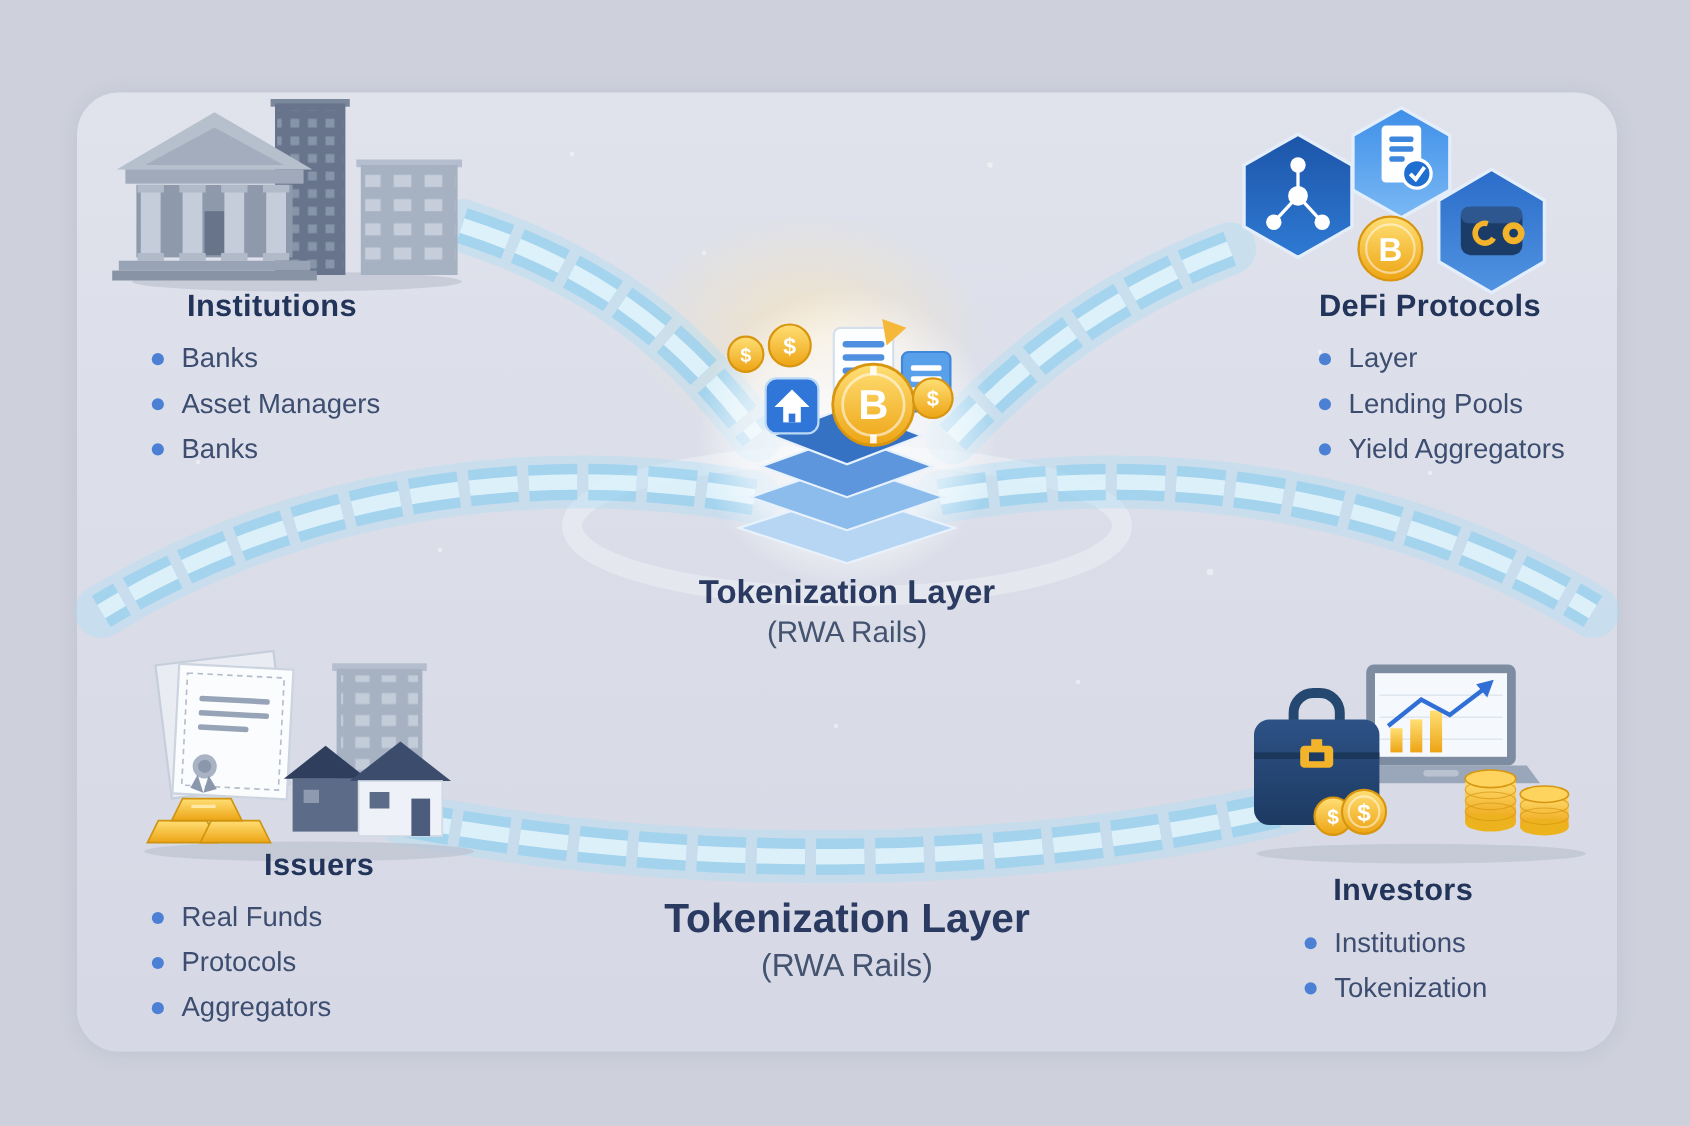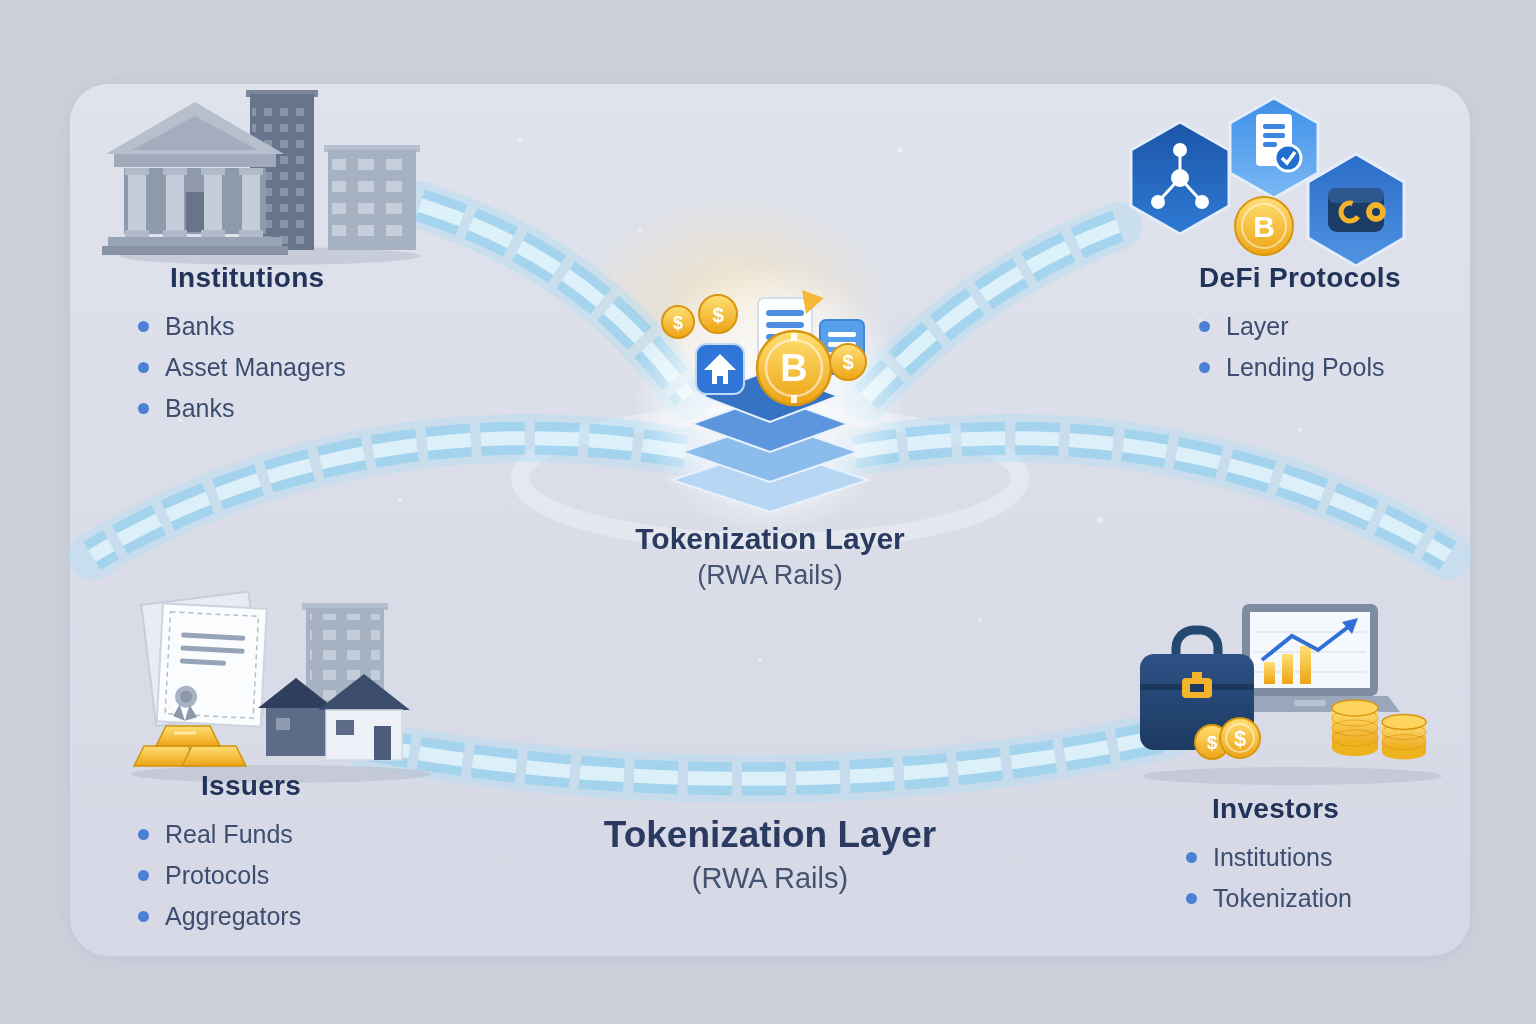--- a/index.html
+++ b/index.html
@@ -421,6 +421,10 @@
           <span class="bullet"></span>
           <span>Lending Pools</span>
         </li>
+      <li>
+          <span class="bullet"></span>
+          <span>Yield Aggregators</span>
+        </li>
     </ul>
   </div>
 

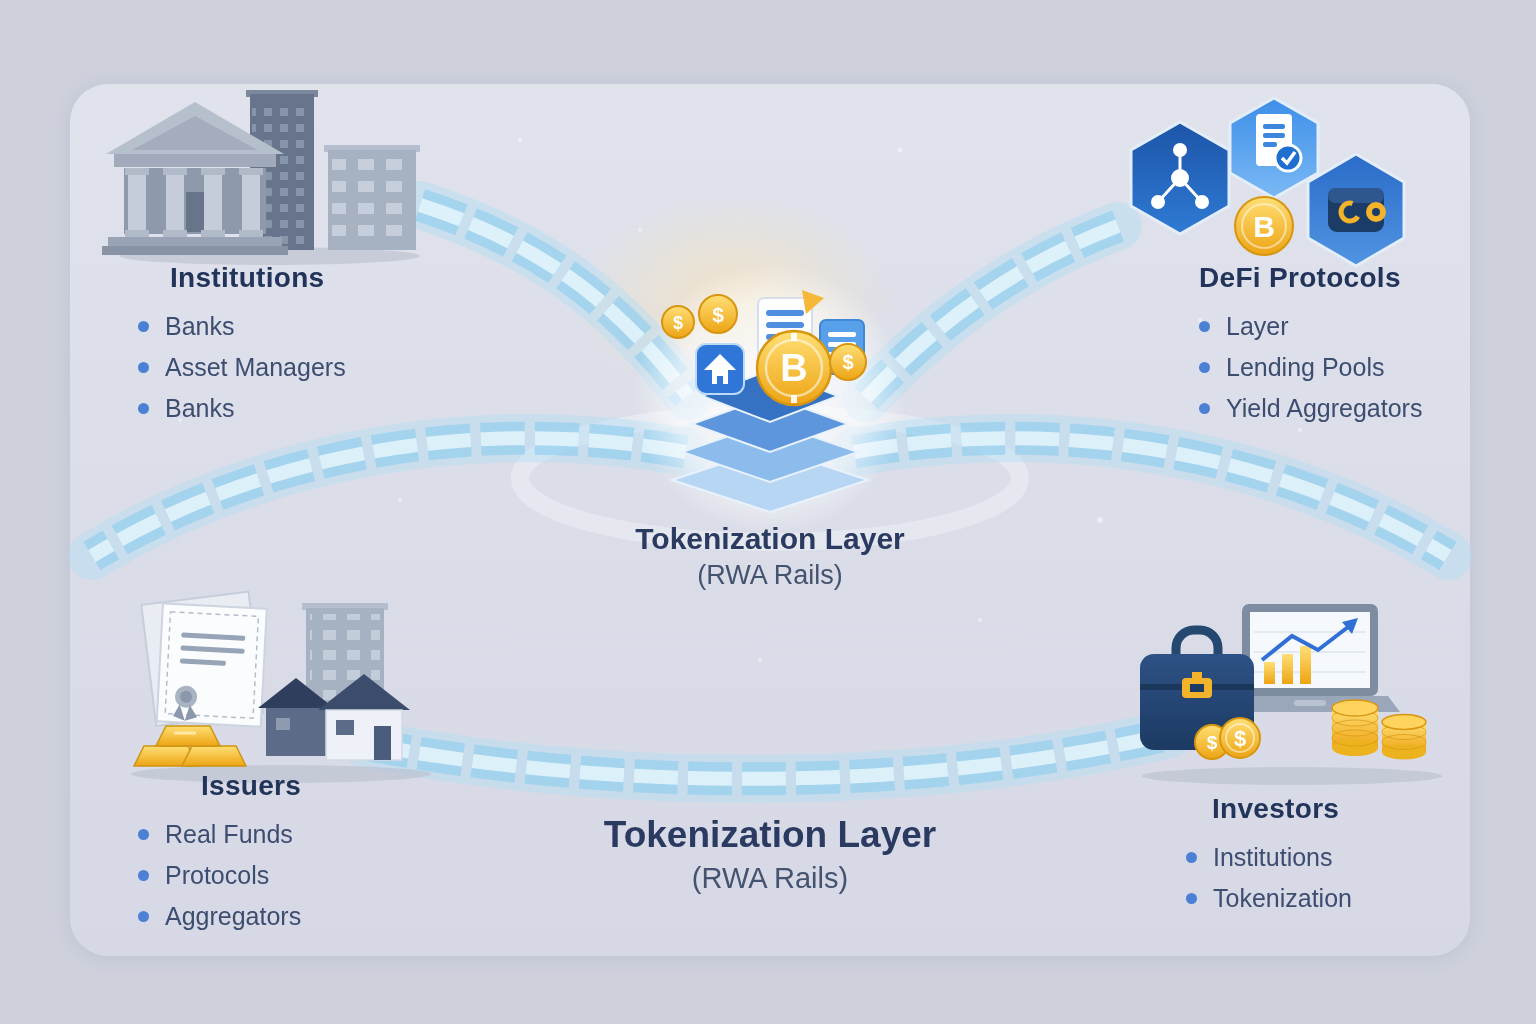--- a/index.html
+++ b/index.html
@@ -37,7 +37,7 @@
   .group-institutions h2{margin-left:32px;}
   .group-defi{left:1199px;top:262px;}
   .group-issuers{left:138px;top:770px;}
-  .group-issuers h2{margin-left:63px;}
+  .group-issuers h2{margin-left:102px;}
   .group-investors{left:1186px;top:770px;}
   .group-investors h2{margin-left:26px;margin-top:23px;}
 

